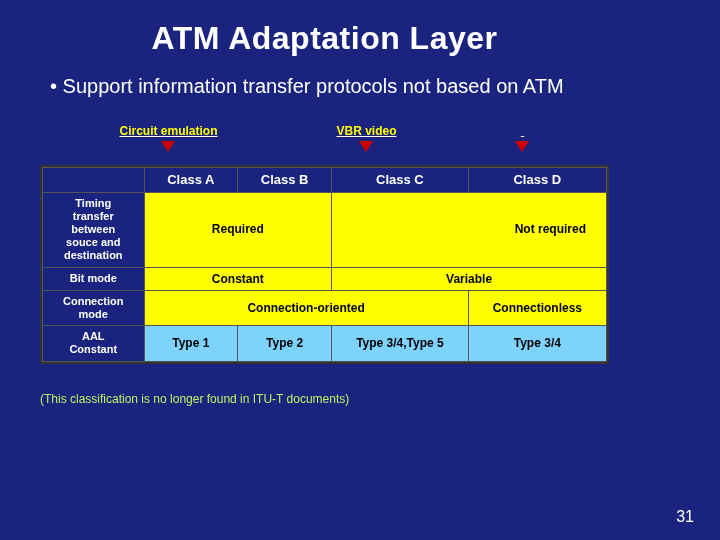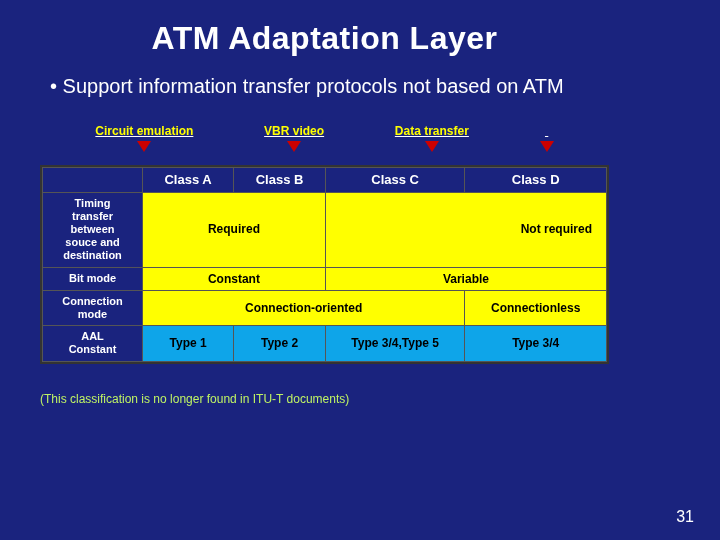--- a/index.html
+++ b/index.html
@@ -143,10 +143,6 @@
       <div class="arrow-red"></div>
     </div>
     <div class="label-group">
-      <span class="label-text">Data transfer</span>
-      <div class="arrow-red"></div>
-    </div>
-    <div class="label-group">
       <span class="label-text">&nbsp;</span>
       <div class="arrow-red"></div>
     </div>

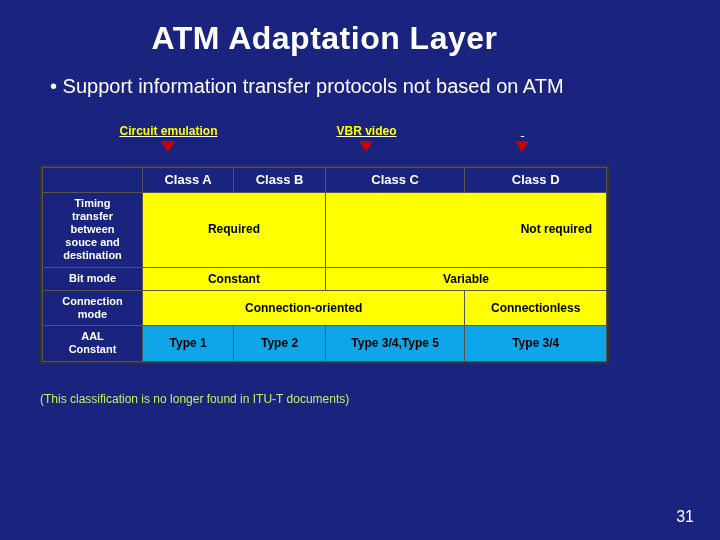--- a/index.html
+++ b/index.html
@@ -53,7 +53,7 @@
     th, td {
       border: 1px solid #555;
       text-align: center;
-      padding: 4px 14px;
+      padding: 4px 20px;
       line-height: 1.2;
     }
     .header-row th {

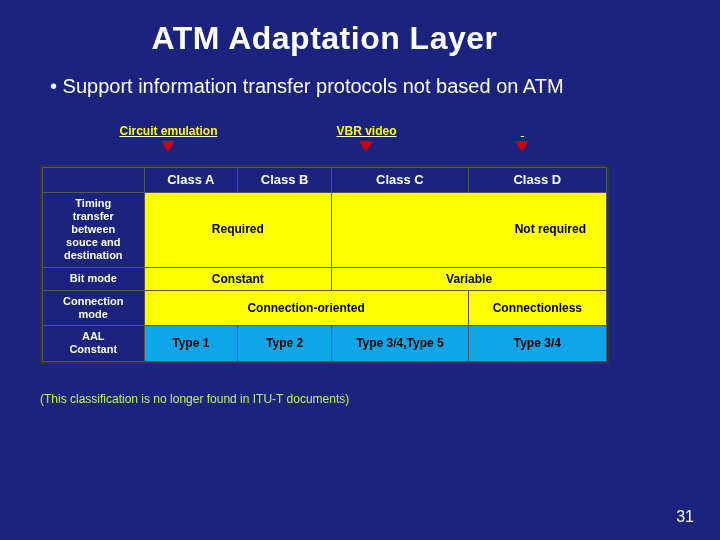--- a/index.html
+++ b/index.html
@@ -76,7 +76,7 @@
       font-weight: bold;
     }
     .cell-orange {
-      background-color: #0ea5e9;
+      background-color: #7dd3fc;
       color: black;
       font-weight: bold;
     }

